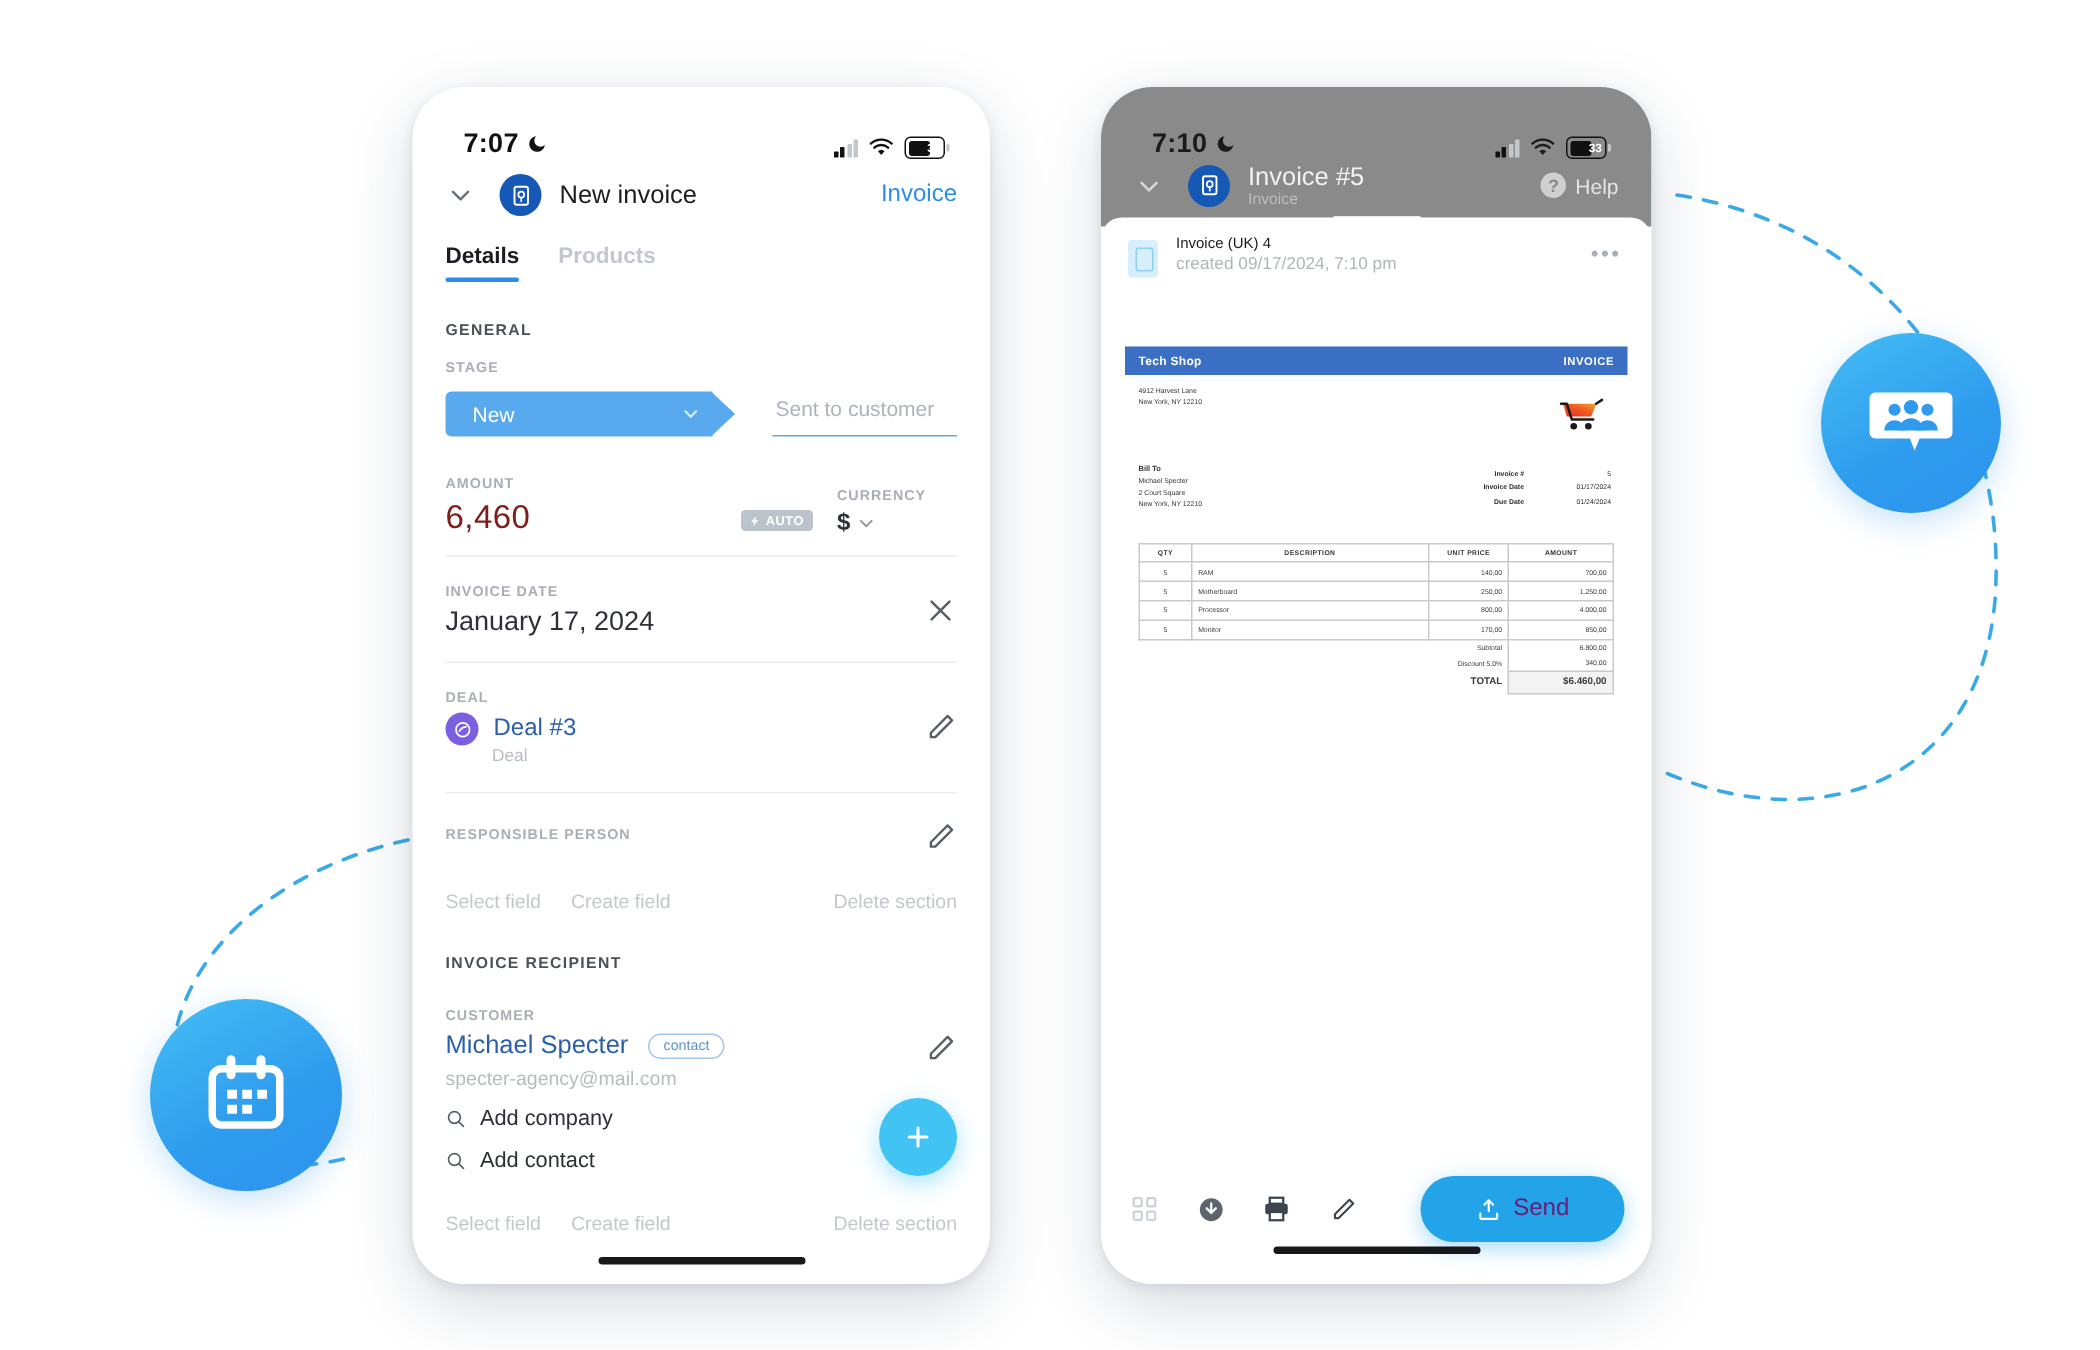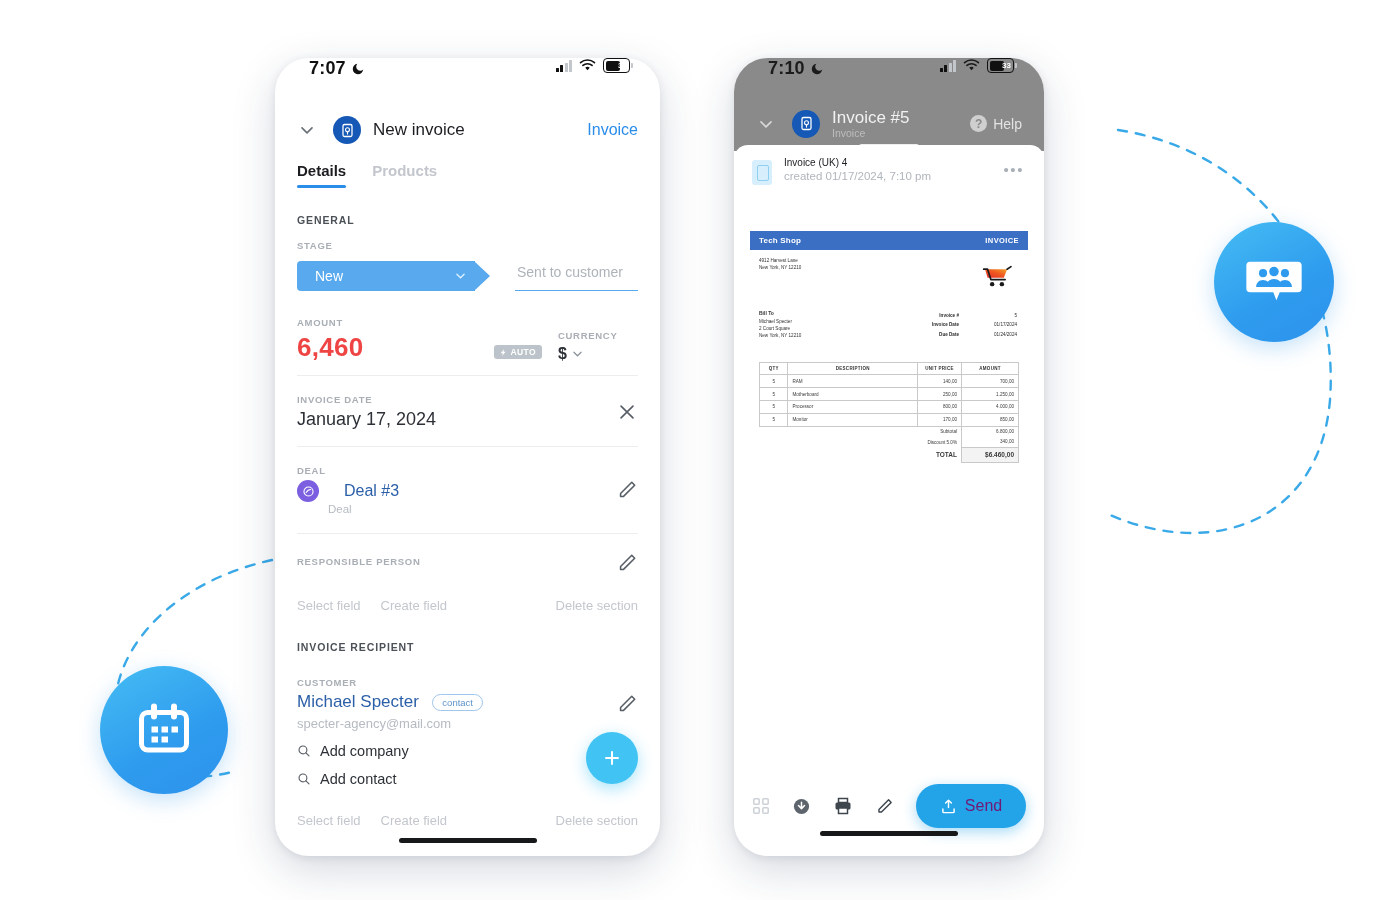--- a/index.html
+++ b/index.html
@@ -34,7 +34,7 @@
 
   
   .statusbar{
-    height:48px;display:flex;align-items:flex-start;justify-content:space-between;
+    height:48px;display:flex;align-items:flex-end;justify-content:space-between;
     padding:0 30px 0 34px;box-sizing:border-box;
   }
   .sb-time{font-size:18px;font-weight:bold;color:#111;letter-spacing:.2px;display:flex;align-items:center;gap:5px;}

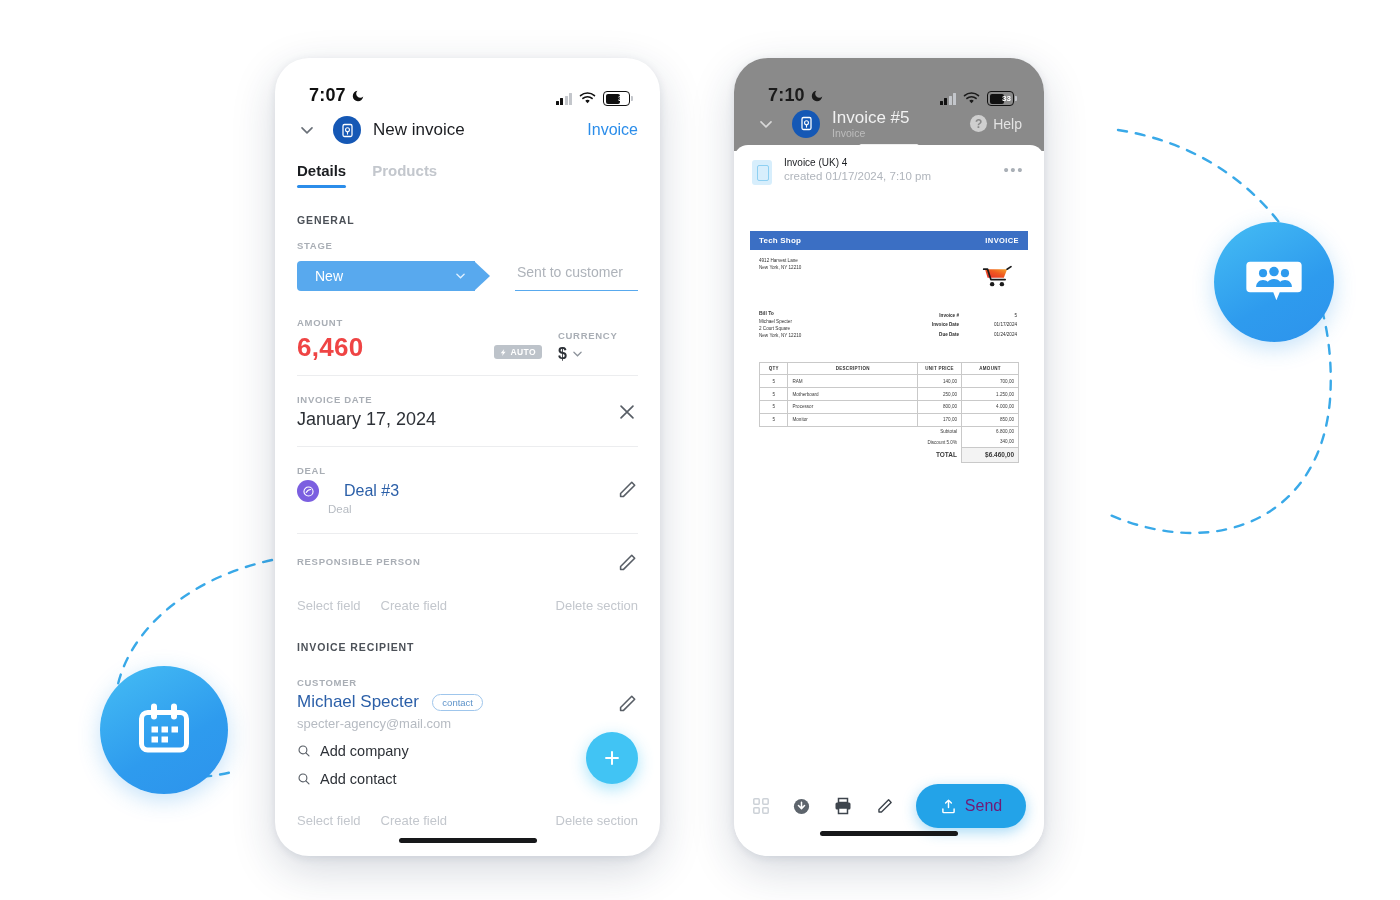--- a/index.html
+++ b/index.html
@@ -30,7 +30,7 @@
     overflow:hidden;
   }
   #phone-left{left:275px;top:58px;width:385px;height:798px;}
-  #phone-right{left:734px;top:58px;width:310px;height:798px;}
+  #phone-right{left:734px;top:58px;width:367px;height:798px;}
 
   
   .statusbar{

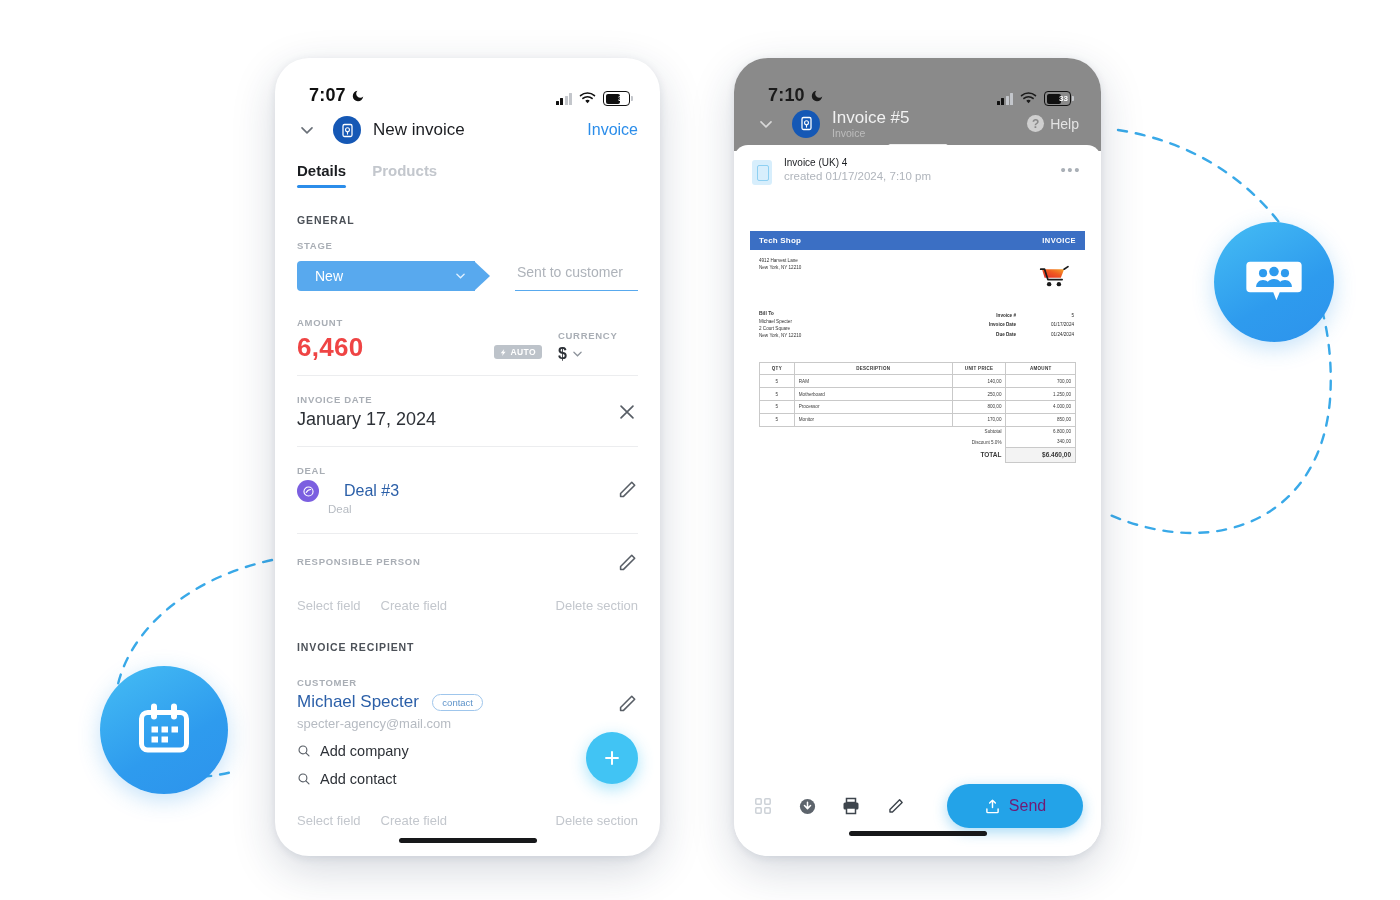--- a/index.html
+++ b/index.html
@@ -456,7 +456,7 @@
         <span class="doc-file-icon"></span>
         <div style="margin-left:12px">
           <div class="doc-title">Invoice (UK) 4</div>
-          <div class="doc-sub">created 01/17/2024, 7:10 pm</div>
+          <div class="doc-sub">created 09/17/2024, 7:10 pm</div>
         </div>
         <span class="dots">•••</span>
       </div>

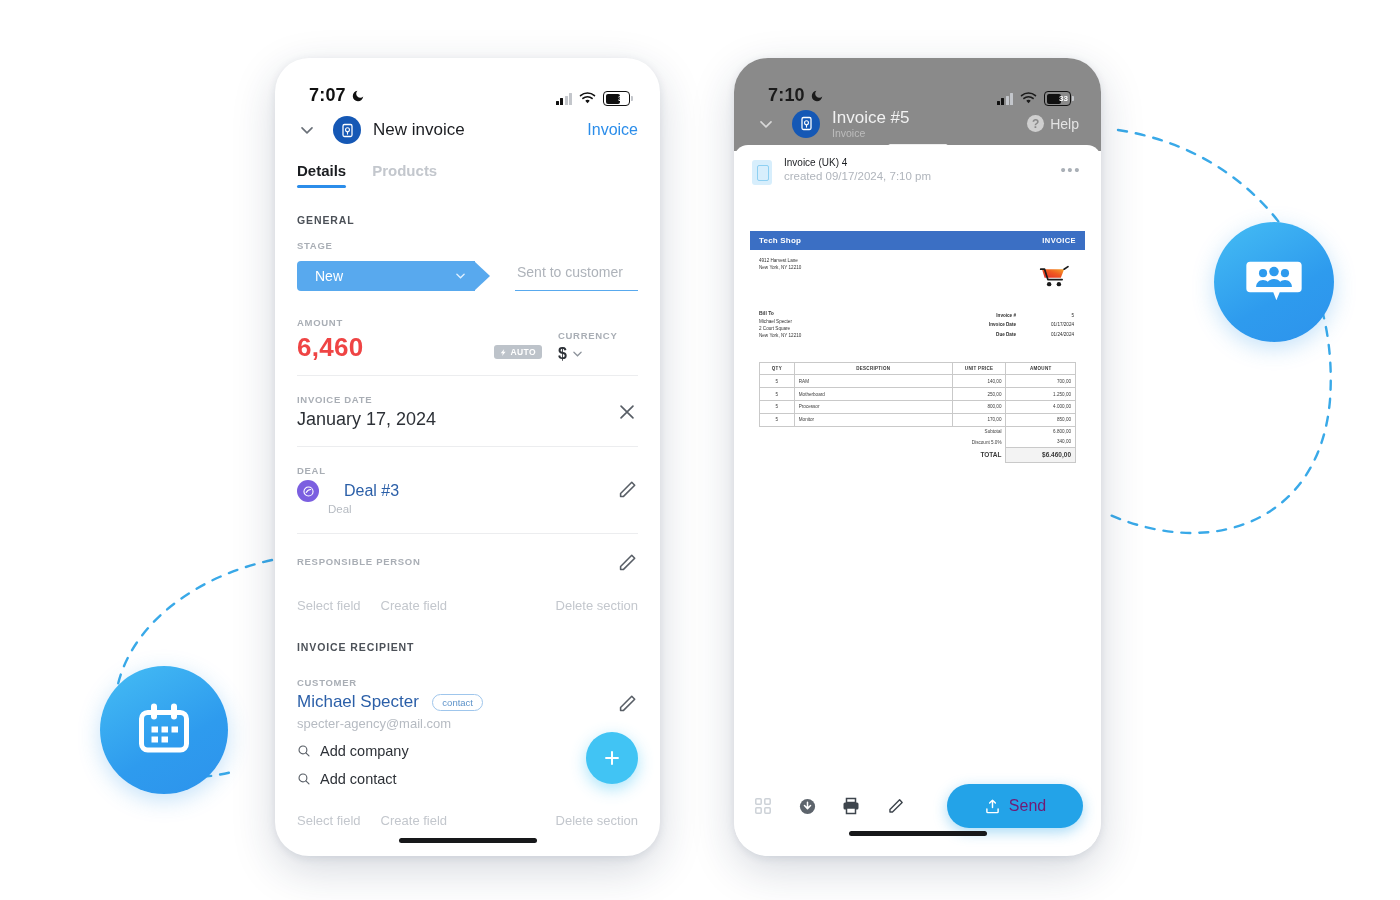--- a/index.html
+++ b/index.html
@@ -90,7 +90,7 @@
 
   .row2{display:flex;margin-top:26px;align-items:flex-end;}
   .amount-col{flex:1;}
-  .amount-val{font-size:26px;color:#ef4444;letter-spacing:.3px;font-weight:bold;}
+  .amount-val{font-size:22px;color:#7f1d1d;letter-spacing:.3px;}
   .auto-badge{
     background:#bdc3ca;color:#fff;border-radius:3px;font-size:8.5px;font-weight:bold;
     padding:2px 6px;letter-spacing:.4px;display:inline-flex;align-items:center;gap:3px;

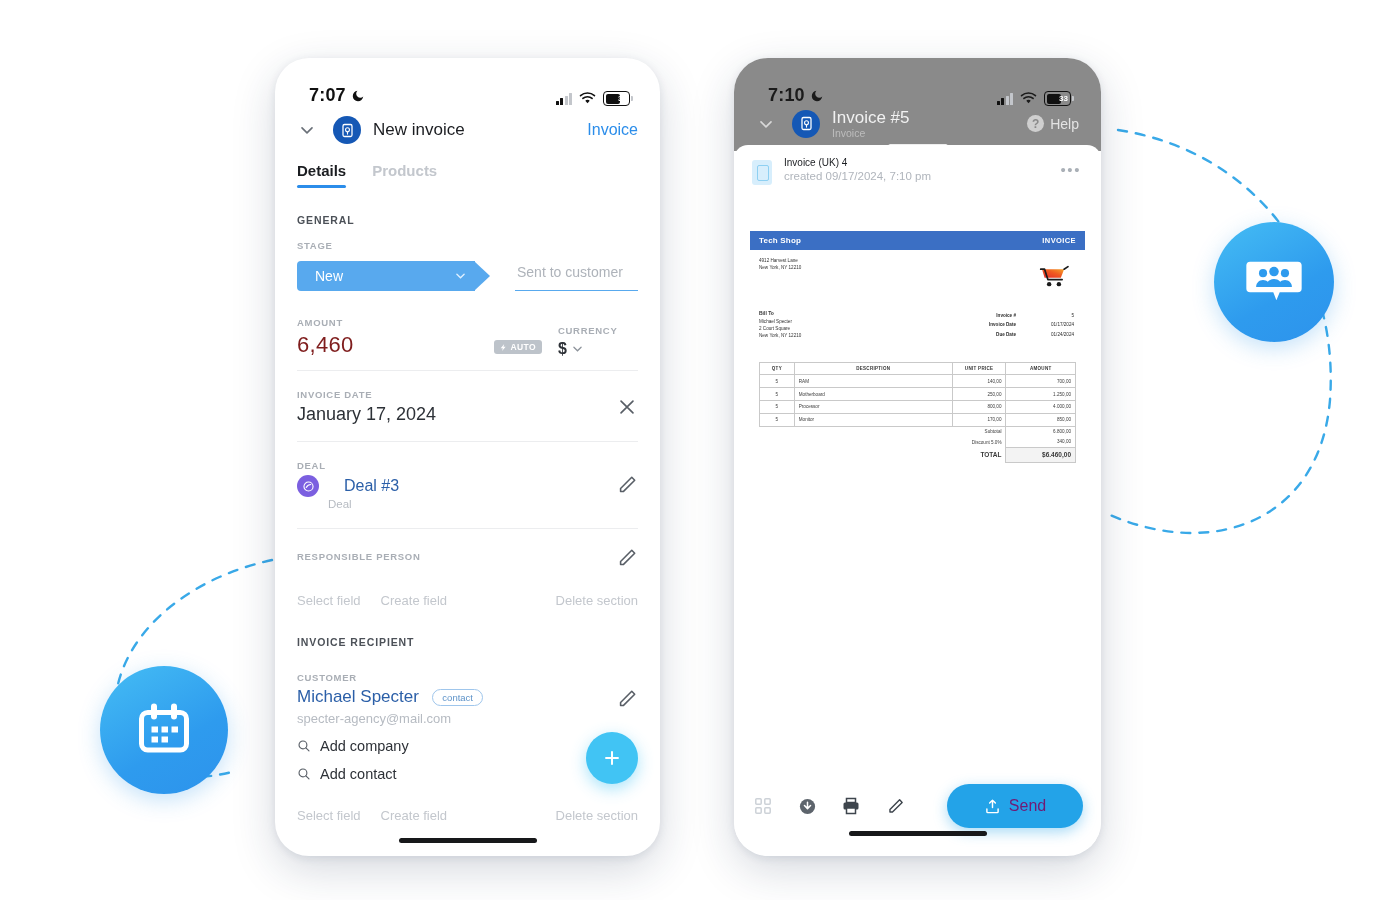--- a/index.html
+++ b/index.html
@@ -106,7 +106,7 @@
   .big-val{font-size:18px;color:#2d3137;}
   .link-val{font-size:16px;color:#2b5fa8;}
   .sub-val{font-size:11.5px;color:#b6bbc2;margin-top:1px;}
-  .entity-line{display:flex;align-items:center;gap:25px;}
+  .entity-line{display:flex;align-items:center;gap:10px;}
   .ent-avatar{width:22px;height:22px;border-radius:50%;flex:0 0 auto;}
   .ent-avatar.deal{background:#7b5fe0;display:flex;align-items:center;justify-content:center;}
   .ent-avatar.person{background:linear-gradient(160deg,#d8a98a,#b5764c);position:relative;overflow:hidden;}

